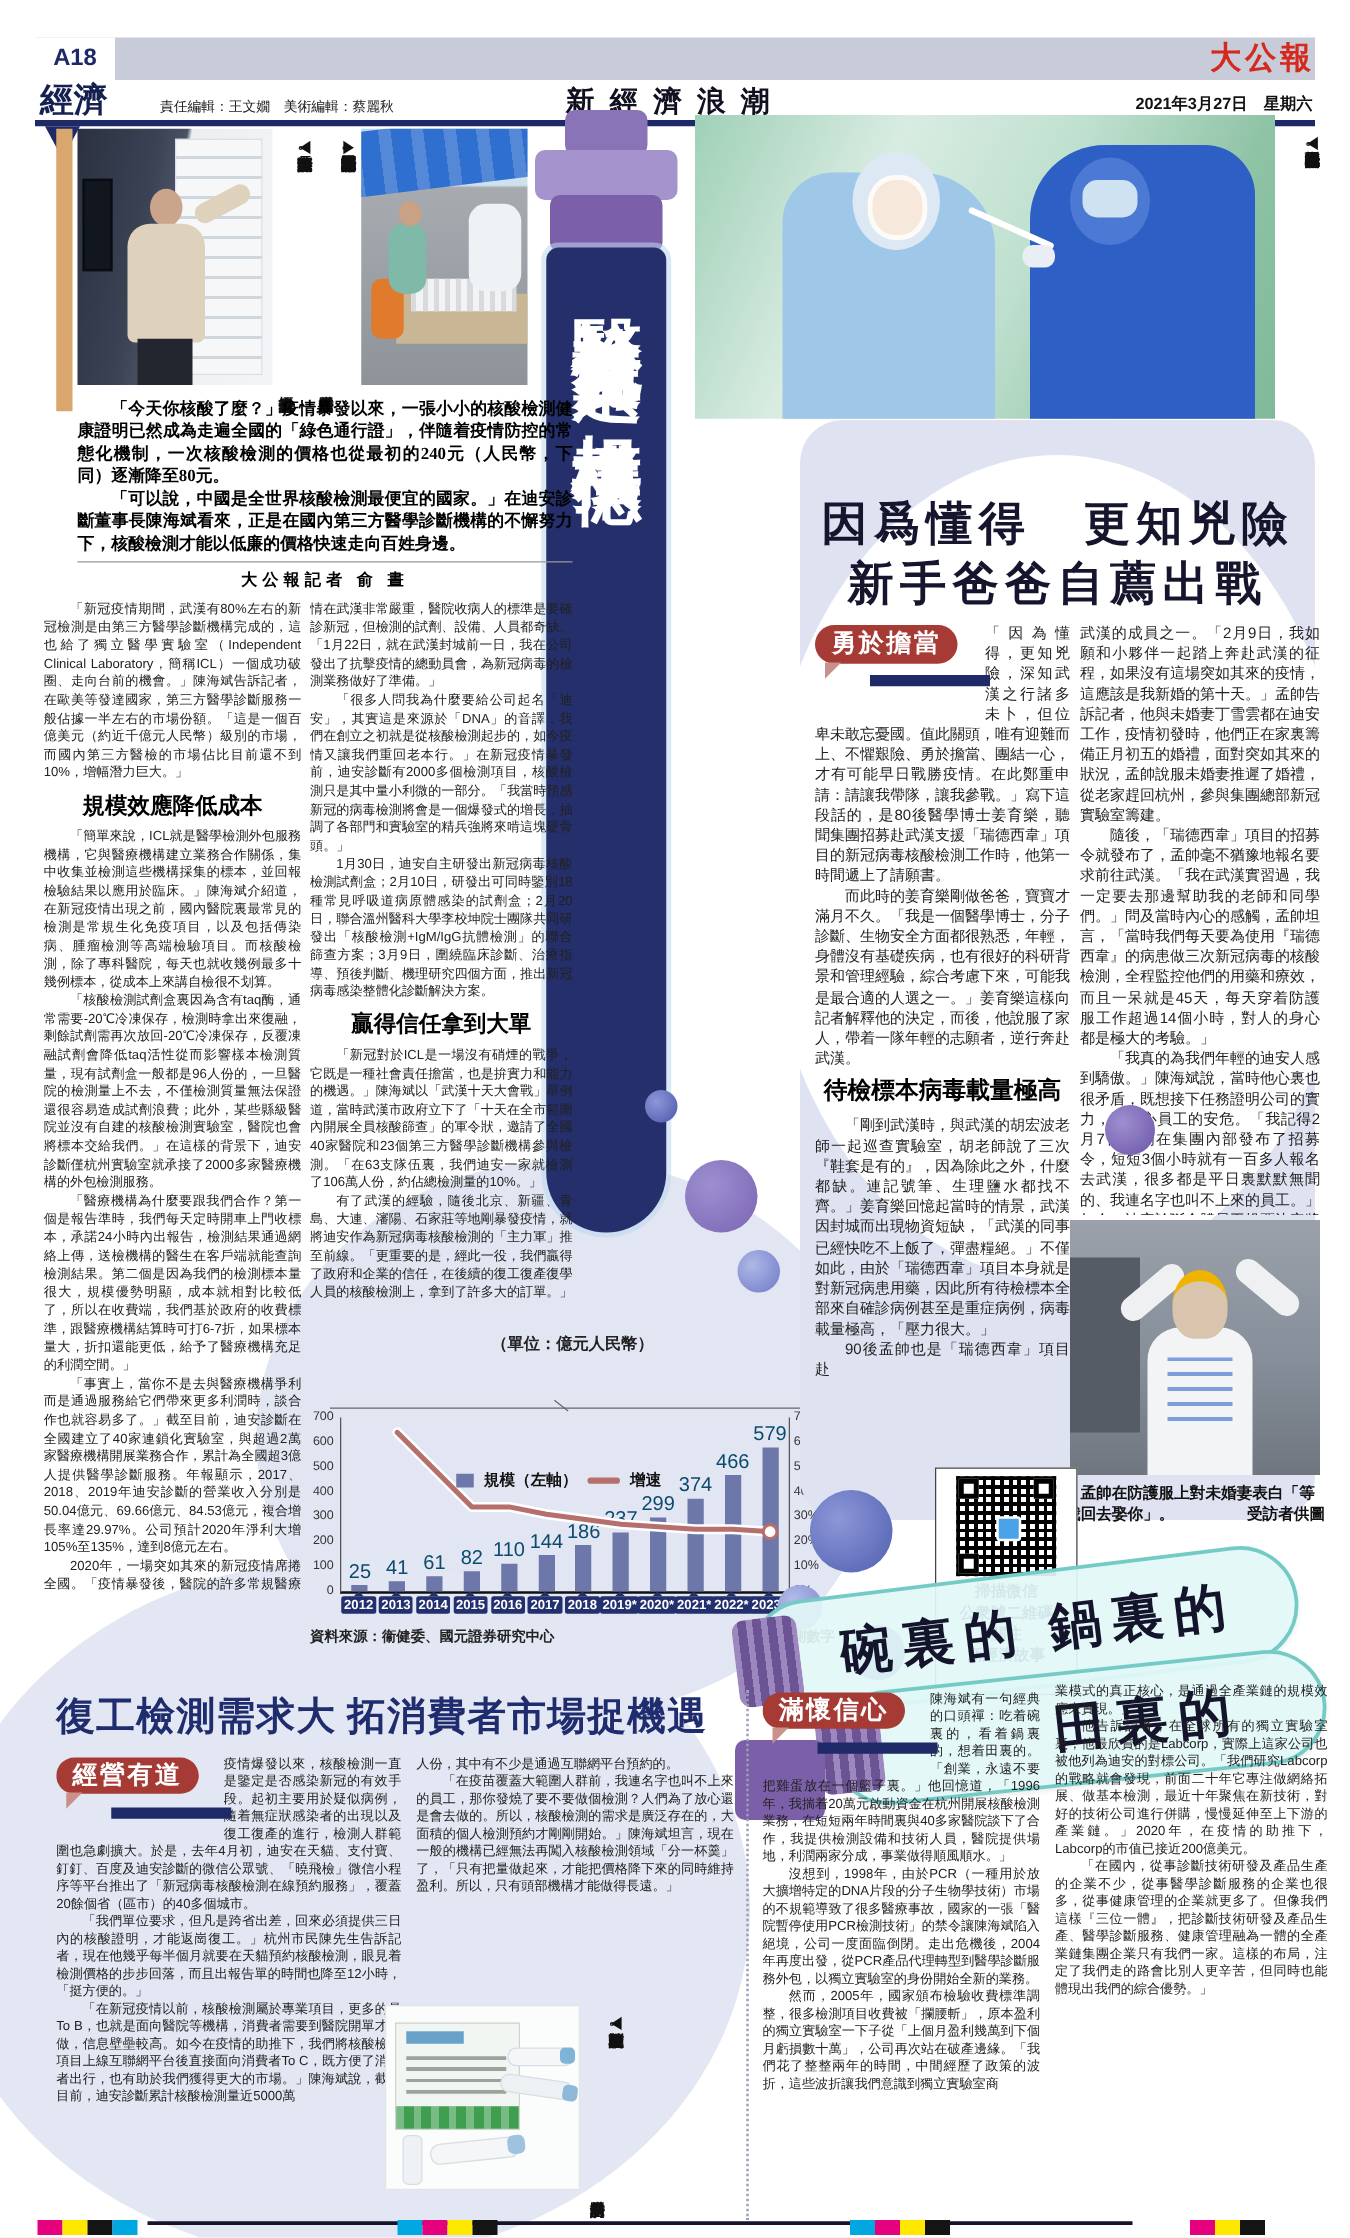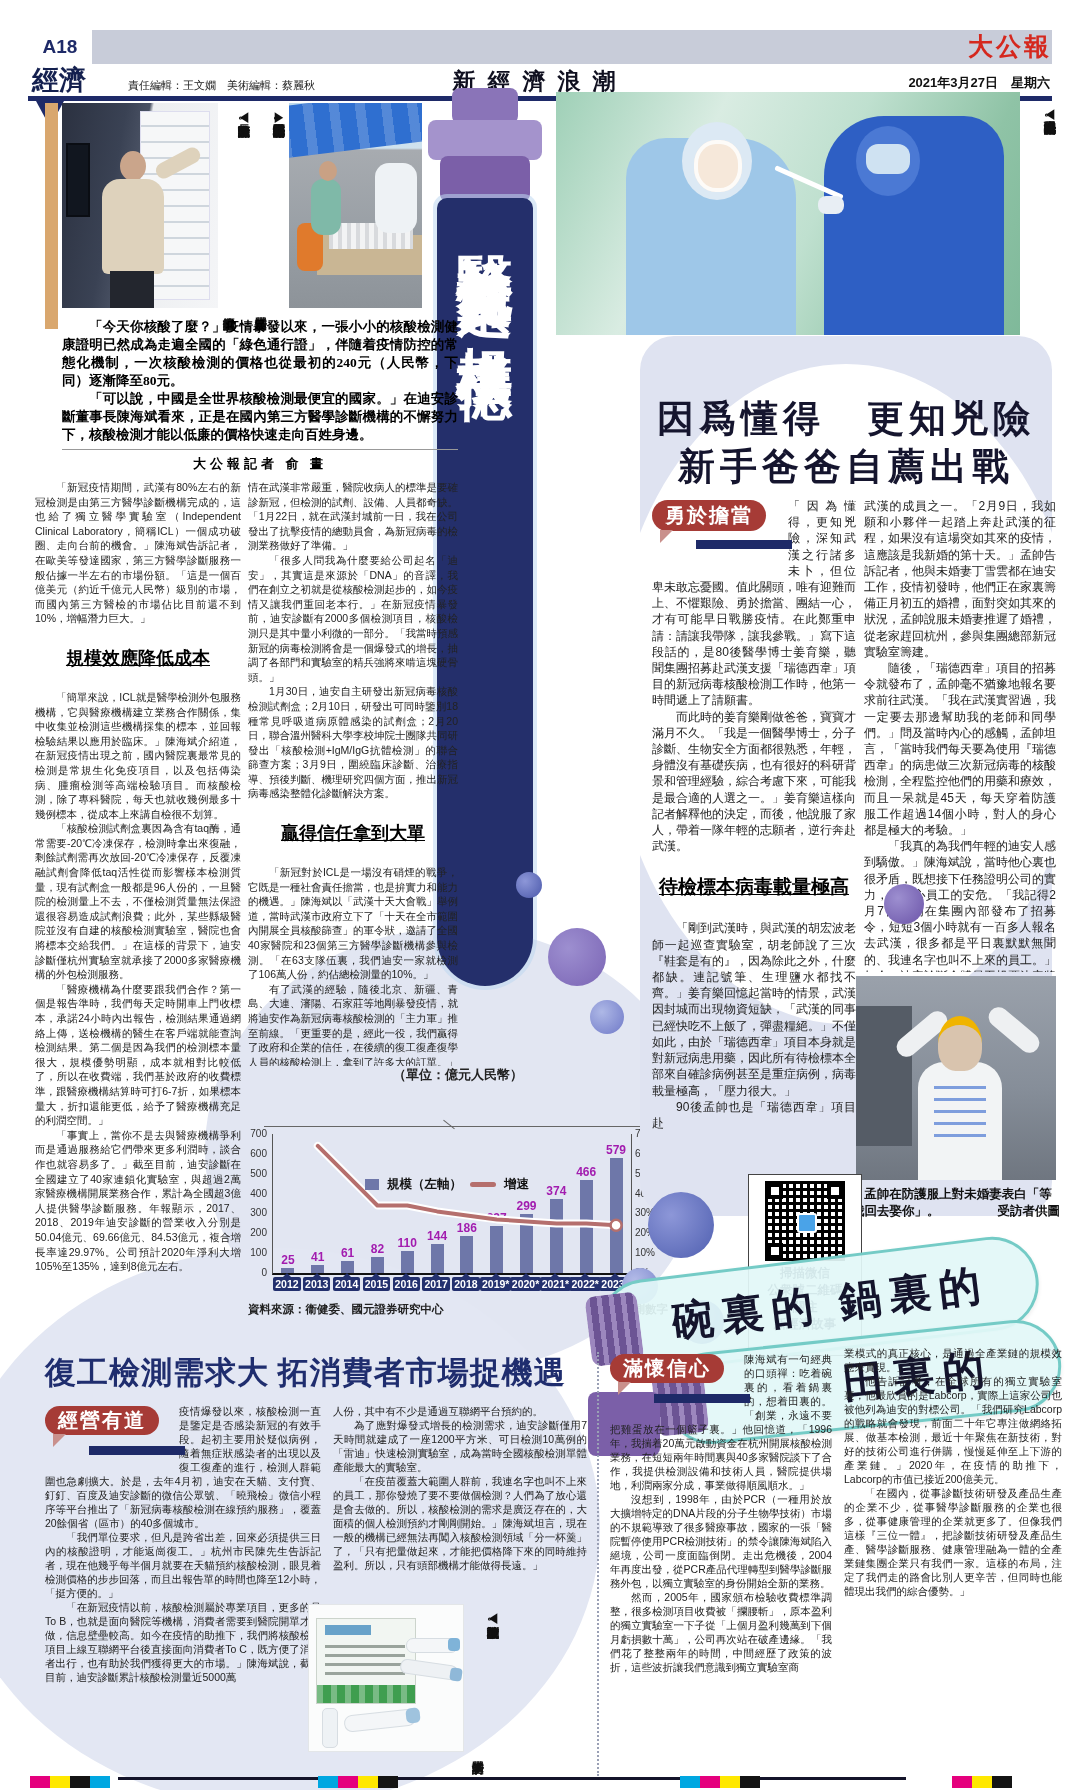--- a/index.html
+++ b/index.html
@@ -37,7 +37,7 @@
   .col{position:absolute;overflow:hidden;text-align:justify;}
   .col .para{margin:0;text-indent:2em;}
   .col .para.noind{text-indent:0;}
-  .col-subhead{font-weight:bold;text-align:center;margin:21px 0;color:#000;text-decoration:underline;}
+  .col-subhead{font-weight:bold;text-align:center;margin:7px 0;color:#000;}
   .bodycol{font-size:10.5px;line-height:14.6px;color:#222;}
   .bodycol .col-subhead{font-size:18px;line-height:22px;}
   .featcol{font-size:12px;line-height:16.2px;color:#222;}

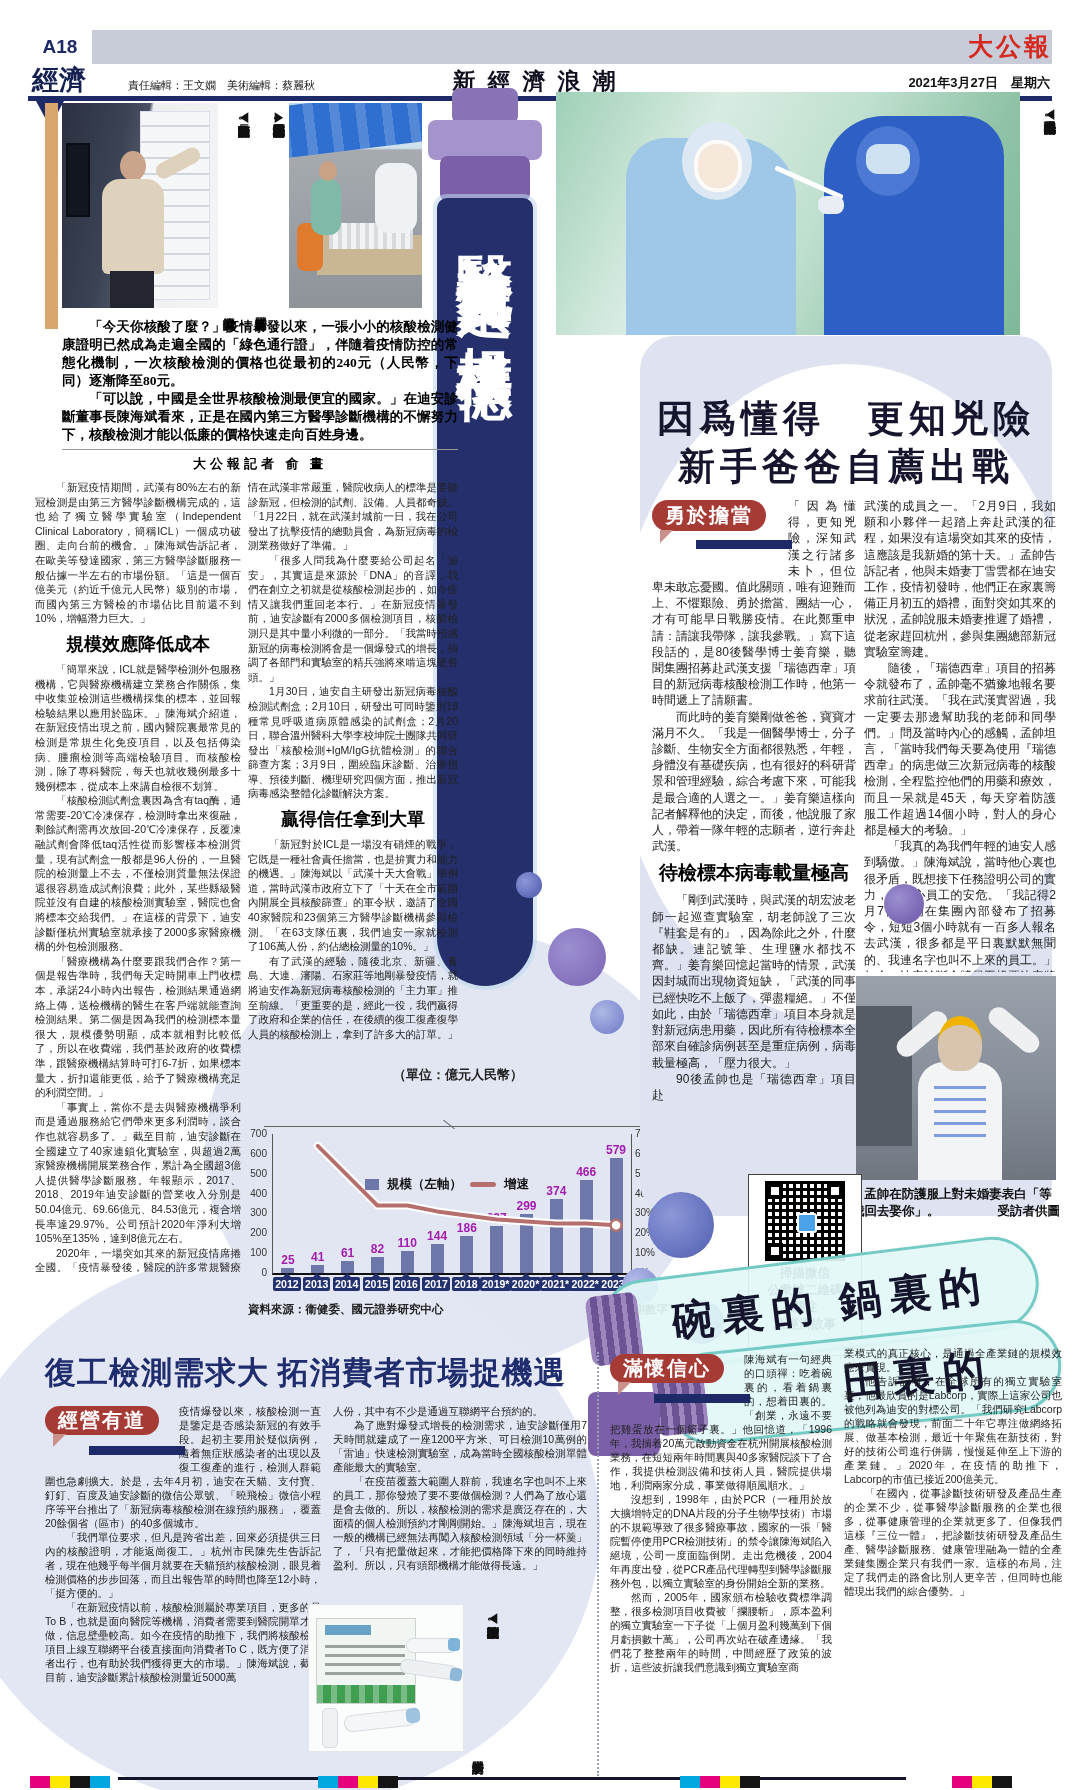--- a/index.html
+++ b/index.html
@@ -61,7 +61,7 @@
   .plot{position:absolute;border-left:1px solid #555;border-right:1px solid #555;border-bottom:2px solid #111;}
   #bars{position:absolute;left:0;right:0;bottom:0;top:0;display:flex;align-items:flex-end;}
   .bar-group{display:flex;flex-direction:column;align-items:center;justify-content:flex-end;height:100%;}
-  .bar-val{font-size:12px;font-weight:bold;color:#a21caf;margin-bottom:1px;}
+  .bar-val{font-size:16px;font-weight:normal;color:#0c4a6e;margin-bottom:1px;}
   .bar{width:13px;background:#6e77a9;}
   .ylab{position:absolute;font-size:10px;color:#333;}
   #xlab{position:absolute;display:flex;}

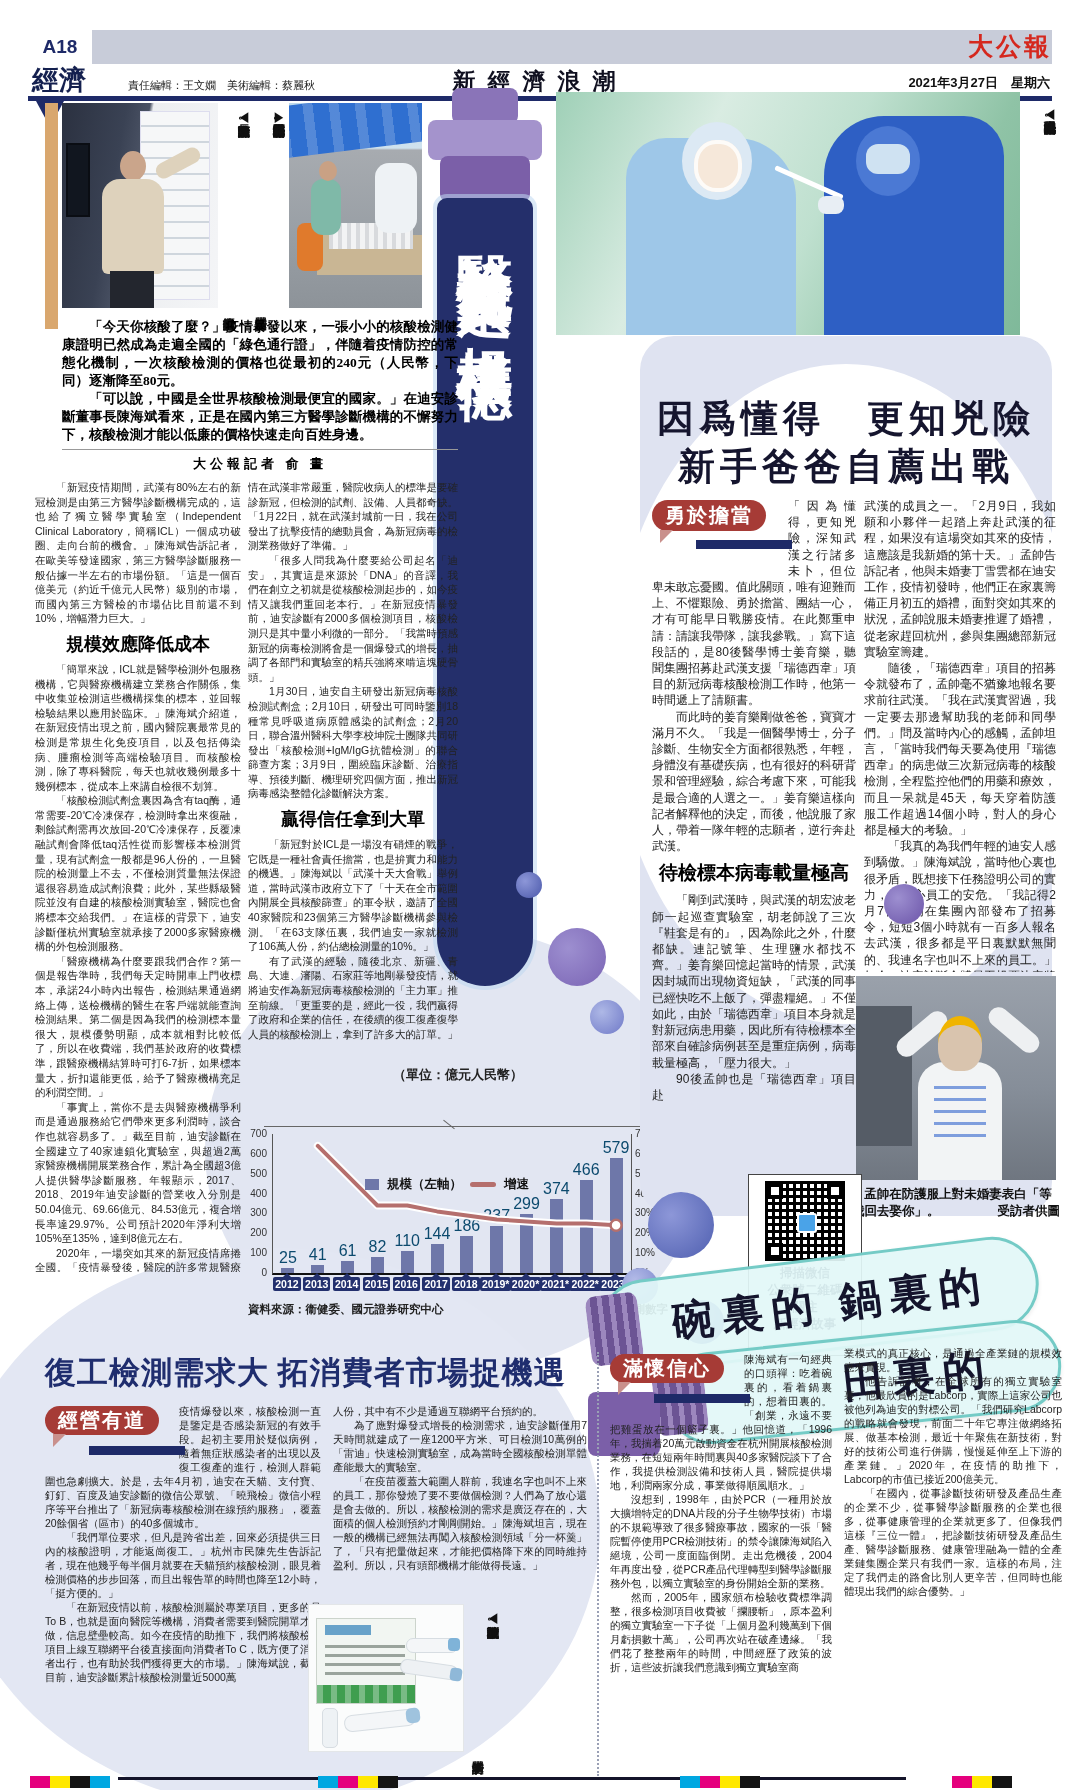--- a/index.html
+++ b/index.html
@@ -398,7 +398,6 @@
   </div>
   <div class="col botcol" style="left:333px;top:1404px;width:254px;height:196px;">
       <div class="para noind">人份，其中有不少是通過互聯網平台預約的。</div>
-      <div class="para">為了應對爆發式增長的檢測需求，迪安診斷僅用7天時間就建成了一座1200平方米、可日檢測10萬例的「雷迪」快速檢測實驗室，成為當時全國核酸檢測單體產能最大的實驗室。</div>
       <div class="para">「在疫苗覆蓋大範圍人群前，我連名字也叫不上來的員工，那你發燒了要不要做個檢測？人們為了放心還是會去做的。所以，核酸檢測的需求是廣泛存在的，大面積的個人檢測預約才剛剛開始。」陳海斌坦言，現在一般的機構已經無法再闖入核酸檢測領域「分一杯羹」了，「只有把量做起來，才能把價格降下來的同時維持盈利。所以，只有頭部機構才能做得長遠。」</div>
     </div>
 

